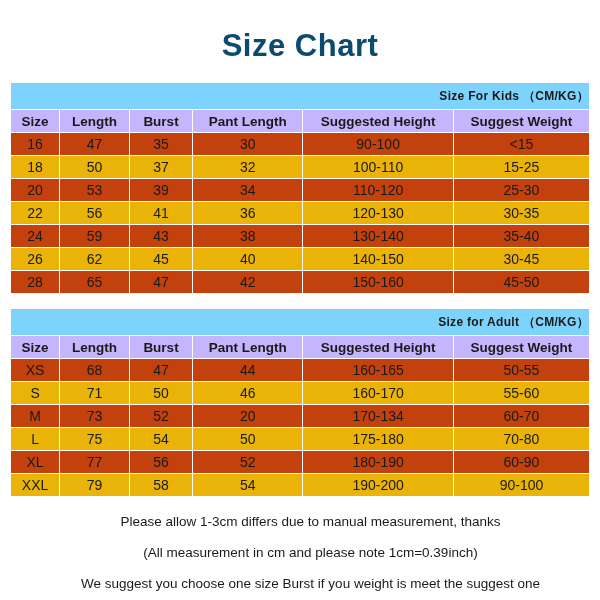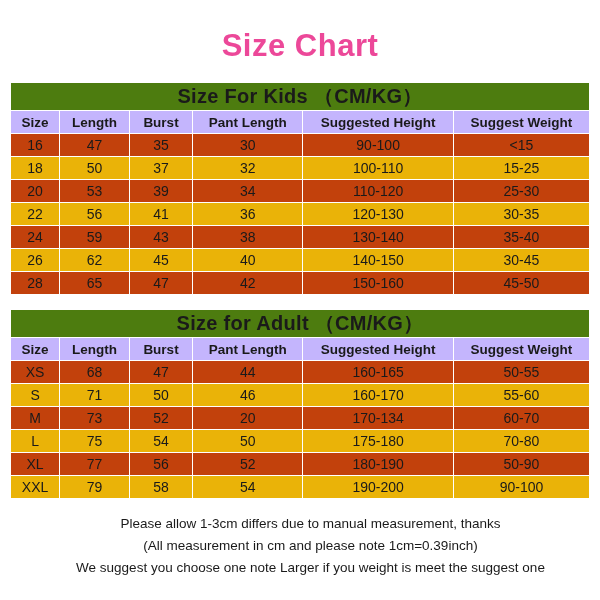--- a/index.html
+++ b/index.html
@@ -27,7 +27,7 @@
     font-weight: bold;
     letter-spacing: 0.5px;
     margin: 28px 0 18px 0;
-    color: #ec4899;
+    color: #0c4a6e;
   }
   .table-block {
     margin: 0 10px 8px 10px;

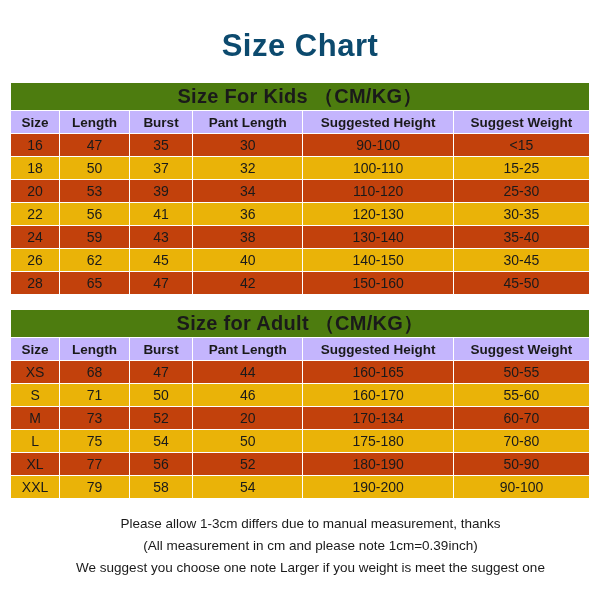--- a/index.html
+++ b/index.html
@@ -42,10 +42,10 @@
     padding: 0;
   }
   .band {
-    background: #4d7c0f;
-    text-align: center;
+    background: #7dd3fc;
+    text-align: right;
     font-weight: bold;
-    font-size: 20px;
+    font-size: 12px;
     height: 26px;
     color: #1a1a1a;
     letter-spacing: 0.3px;

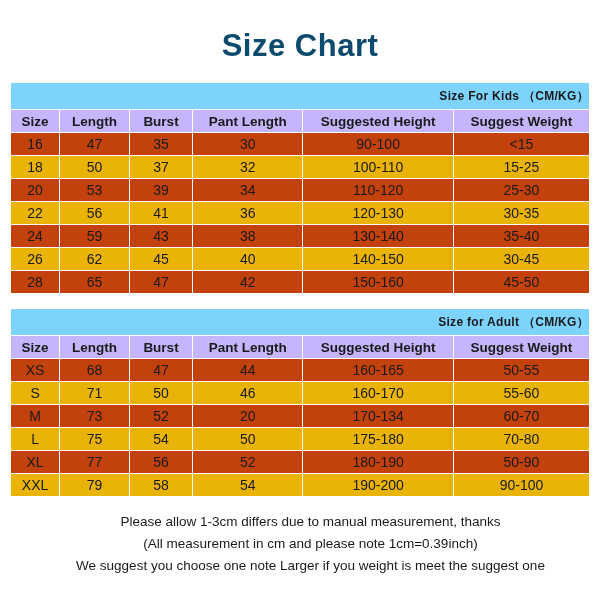--- a/index.html
+++ b/index.html
@@ -247,7 +247,7 @@
           <td>56</td>
           <td>52</td>
           <td>180-190</td>
-          <td>50-90</td>
+          <td>60-90</td>
         </tr>
         <tr class="row plain">
           <td>XXL</td>

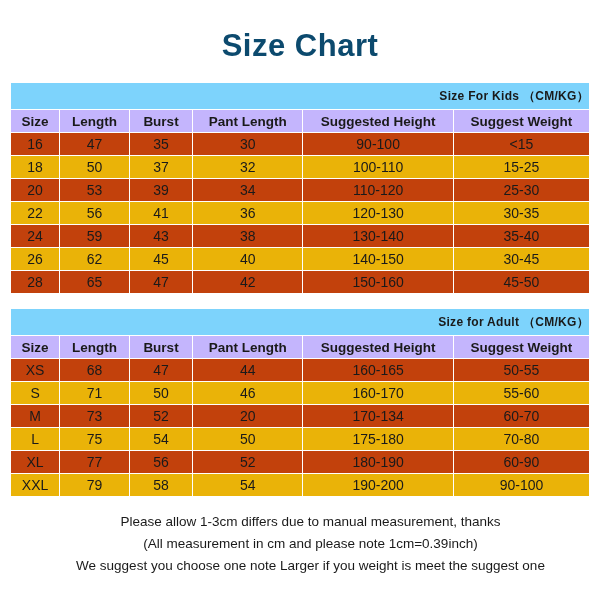--- a/index.html
+++ b/index.html
@@ -91,7 +91,7 @@
     color: #1a1a1a;
   }
   .notes div {
-    margin: 1px 0;
+    margin: 10px 0;
     padding-left: 21px;
   }
   .spacer-adult { height: 6px; }

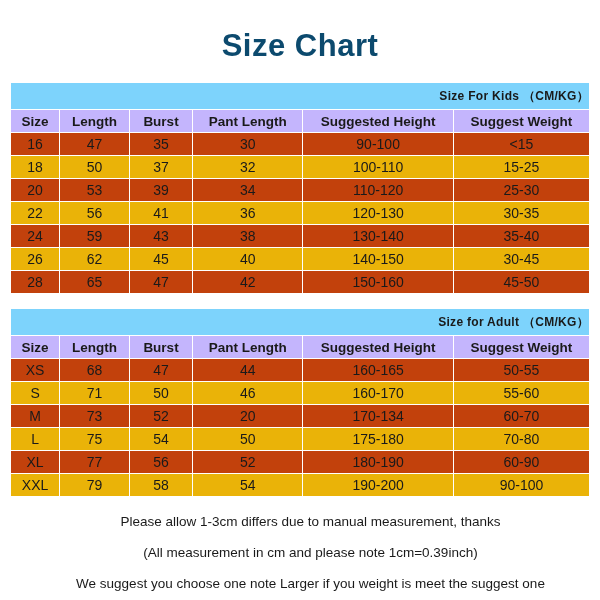--- a/index.html
+++ b/index.html
@@ -264,7 +264,7 @@
   <div class="notes">
     <div>Please allow 1-3cm differs due to manual measurement, thanks</div>
     <div>(All measurement in cm and please note 1cm=0.39inch)</div>
-    <div>We suggest you choose one note Larger if you weight is meet the suggest one</div>
+    <div>We suggest you choose one size Burst if you weight is meet the suggest one</div>
   </div>
 
 </div>

